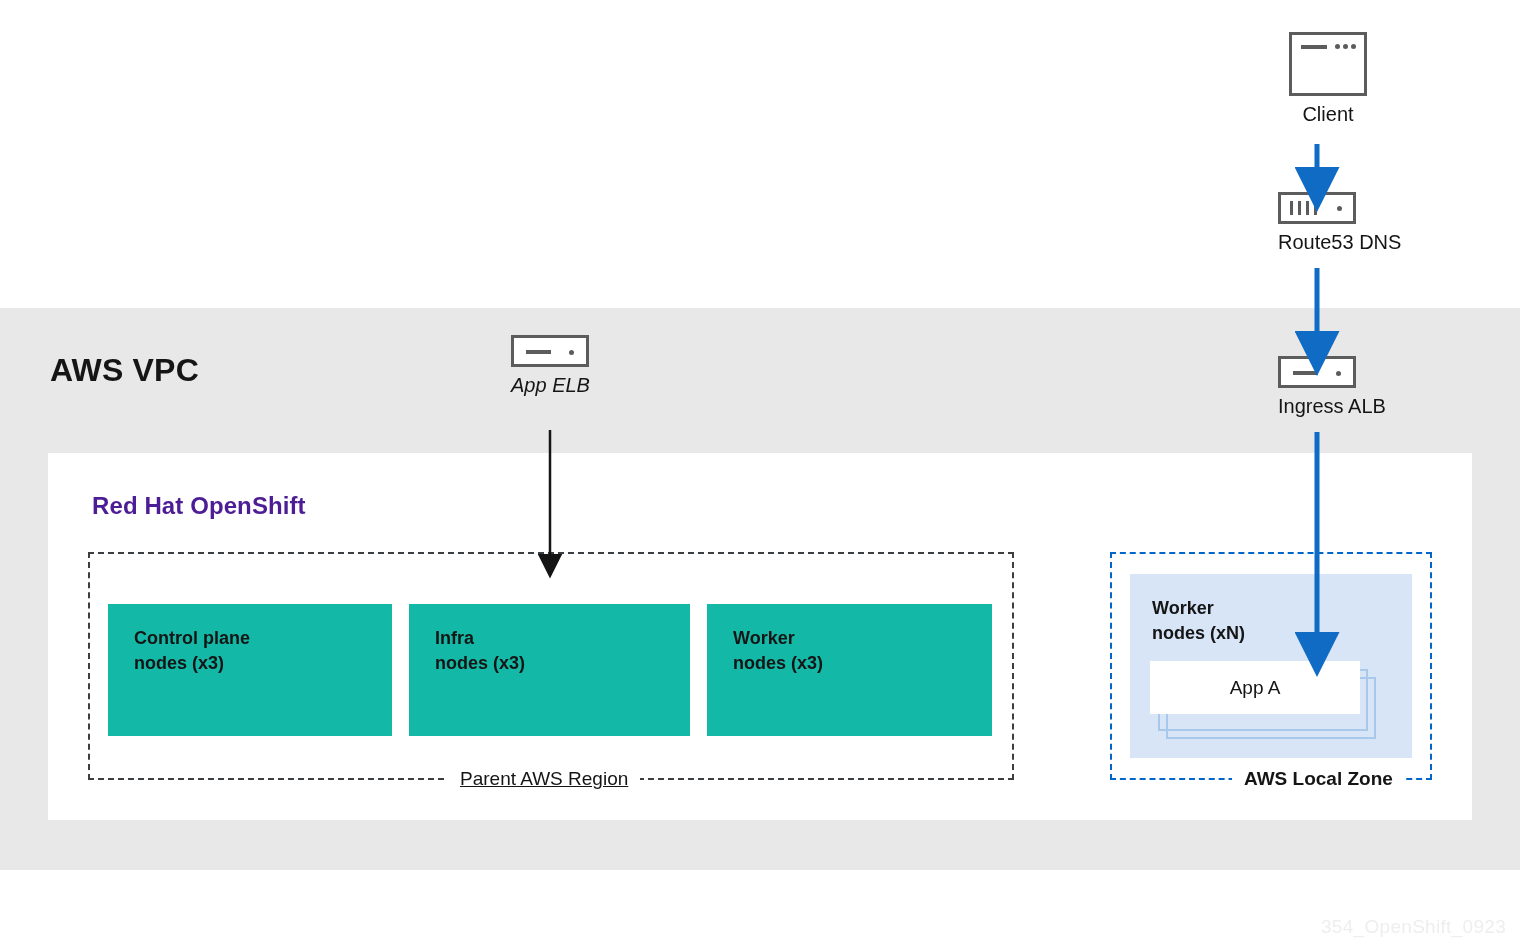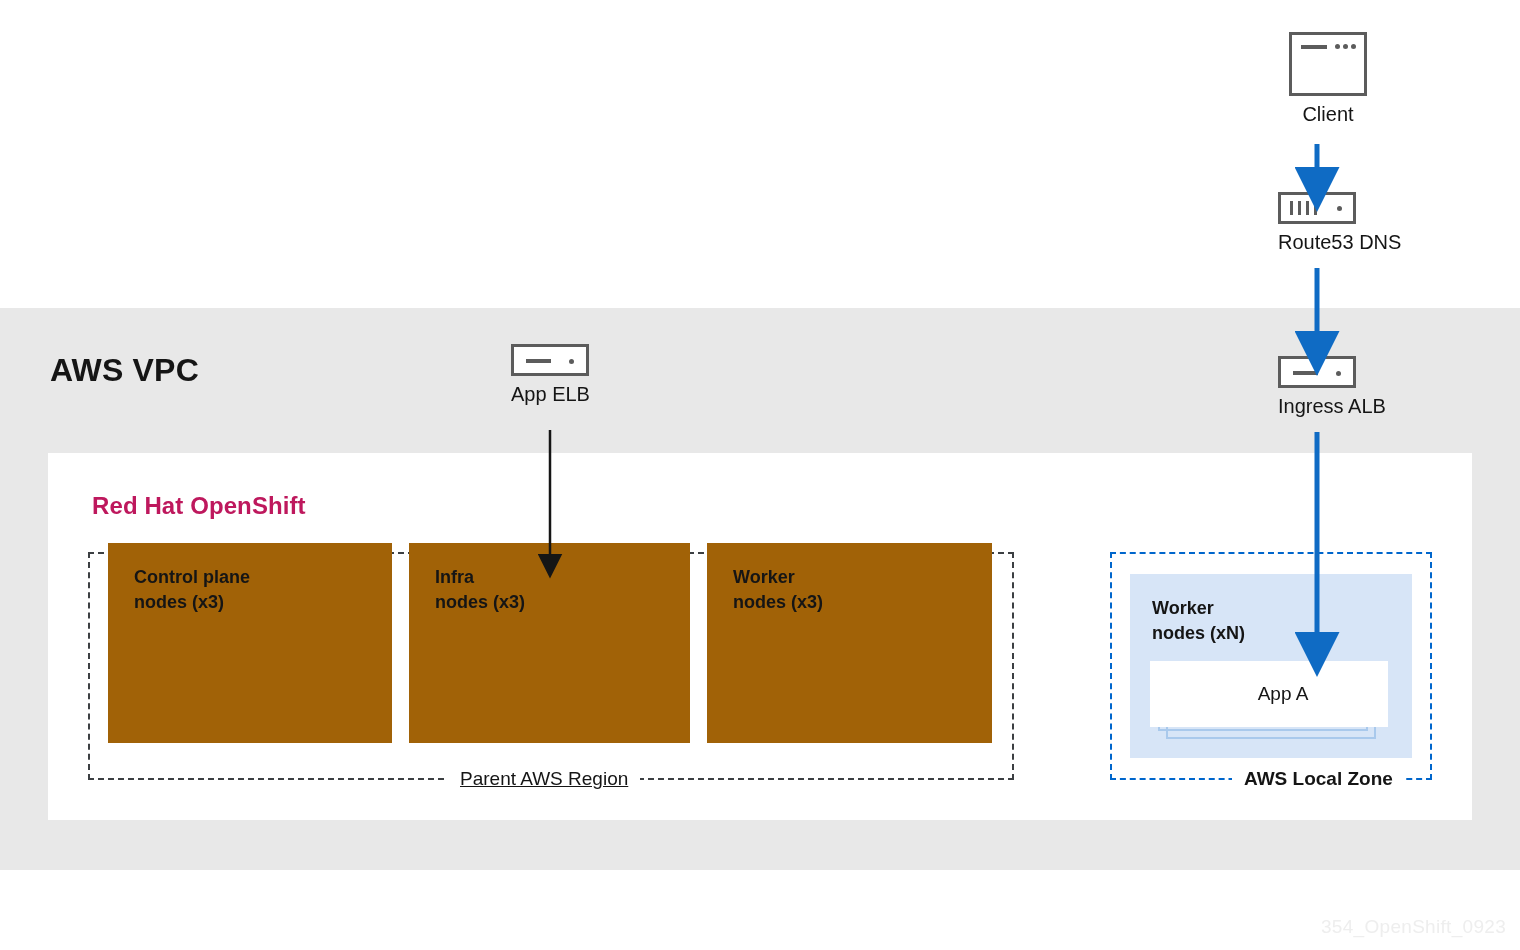--- a/index.html
+++ b/index.html
@@ -277,7 +277,7 @@
   .pos-client   { left: 1278px; top: 32px;  width: 78px; padding-left: 11px; }
   .pos-dns      { left: 1278px; top: 192px; width: 78px; }
   .pos-alb      { left: 1278px; top: 356px; width: 78px; }
-  .pos-elb      { left: 511px;  top: 344px; width: 78px; }
+  .pos-elb      { left: 511px;  top: 335px; width: 78px; font-style: italic; }
 
   
   .arrow { position: absolute; }

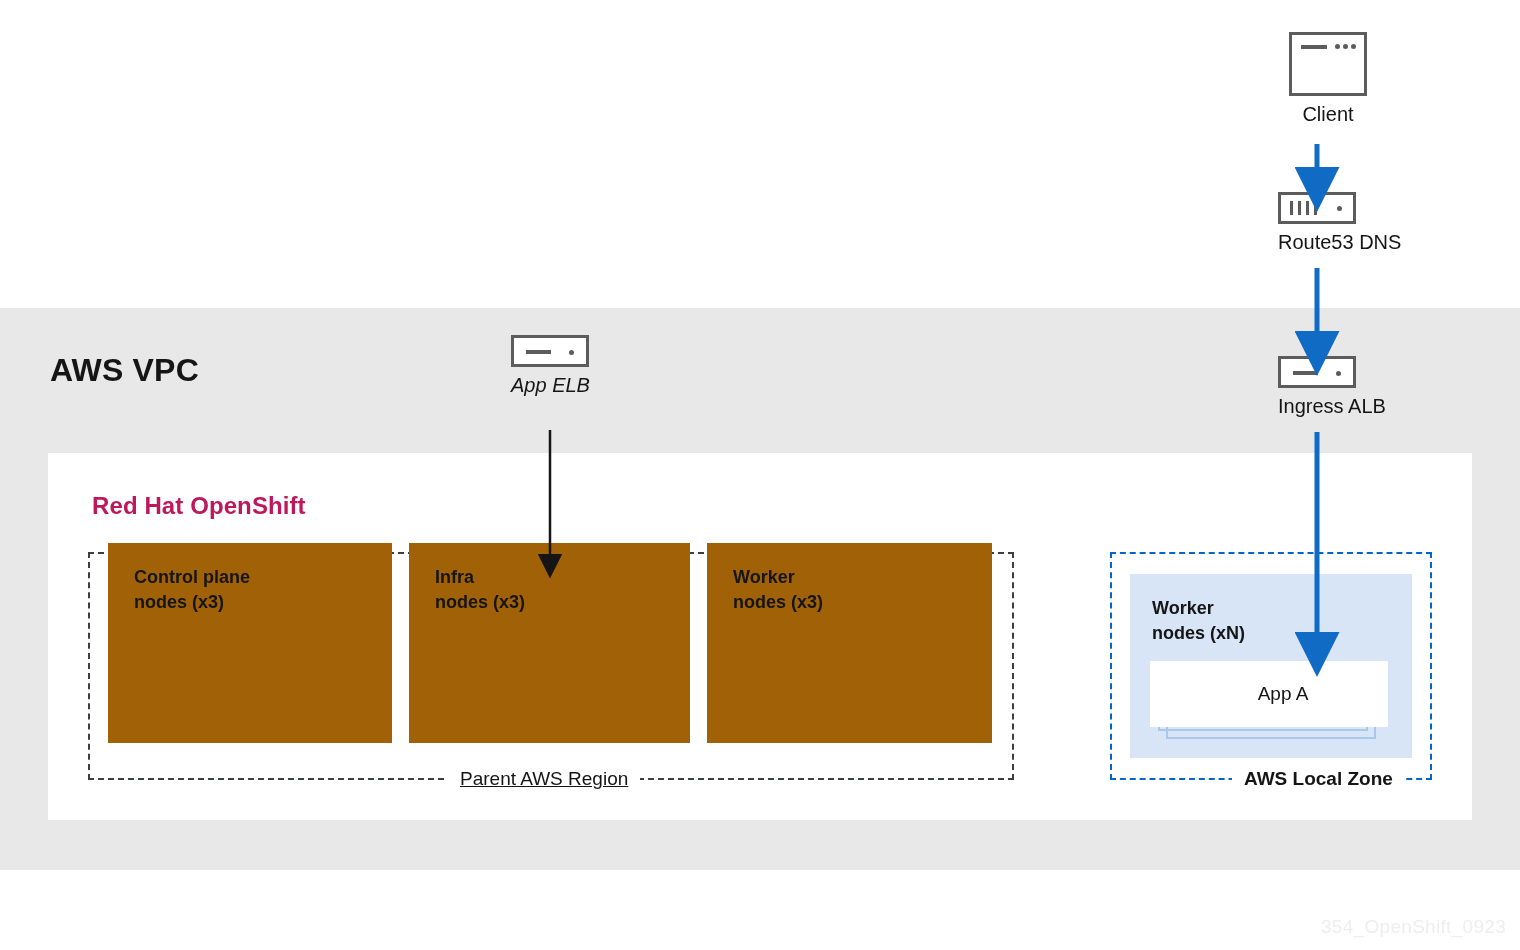--- a/index.html
+++ b/index.html
@@ -51,7 +51,7 @@
     top: 492px;
     font-size: 24px;
     font-weight: bold;
-    color: #be185d;
+    color: #4c1d95;
     letter-spacing: 0.1px;
   }
 

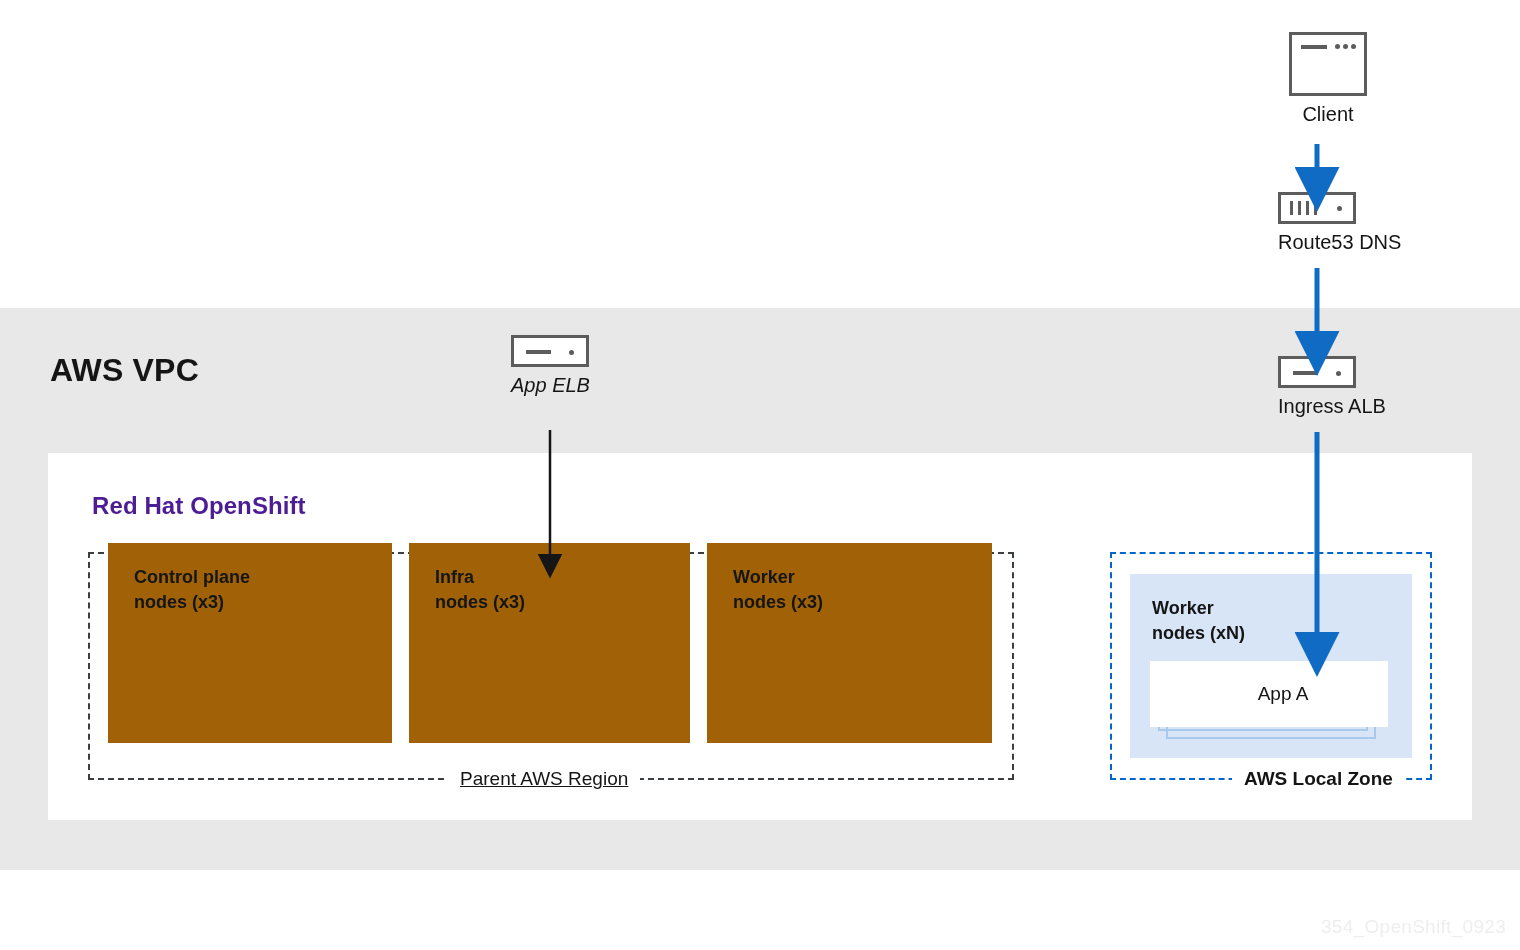--- a/index.html
+++ b/index.html
@@ -92,9 +92,9 @@
   .nodebox {
     position: absolute;
     box-sizing: border-box;
-    background: #a16207;
-    top: 543px;
-    height: 200px;
+    background: #14b8a6;
+    top: 604px;
+    height: 132px;
   }
   .nodebox .nb-label {
     position: absolute;

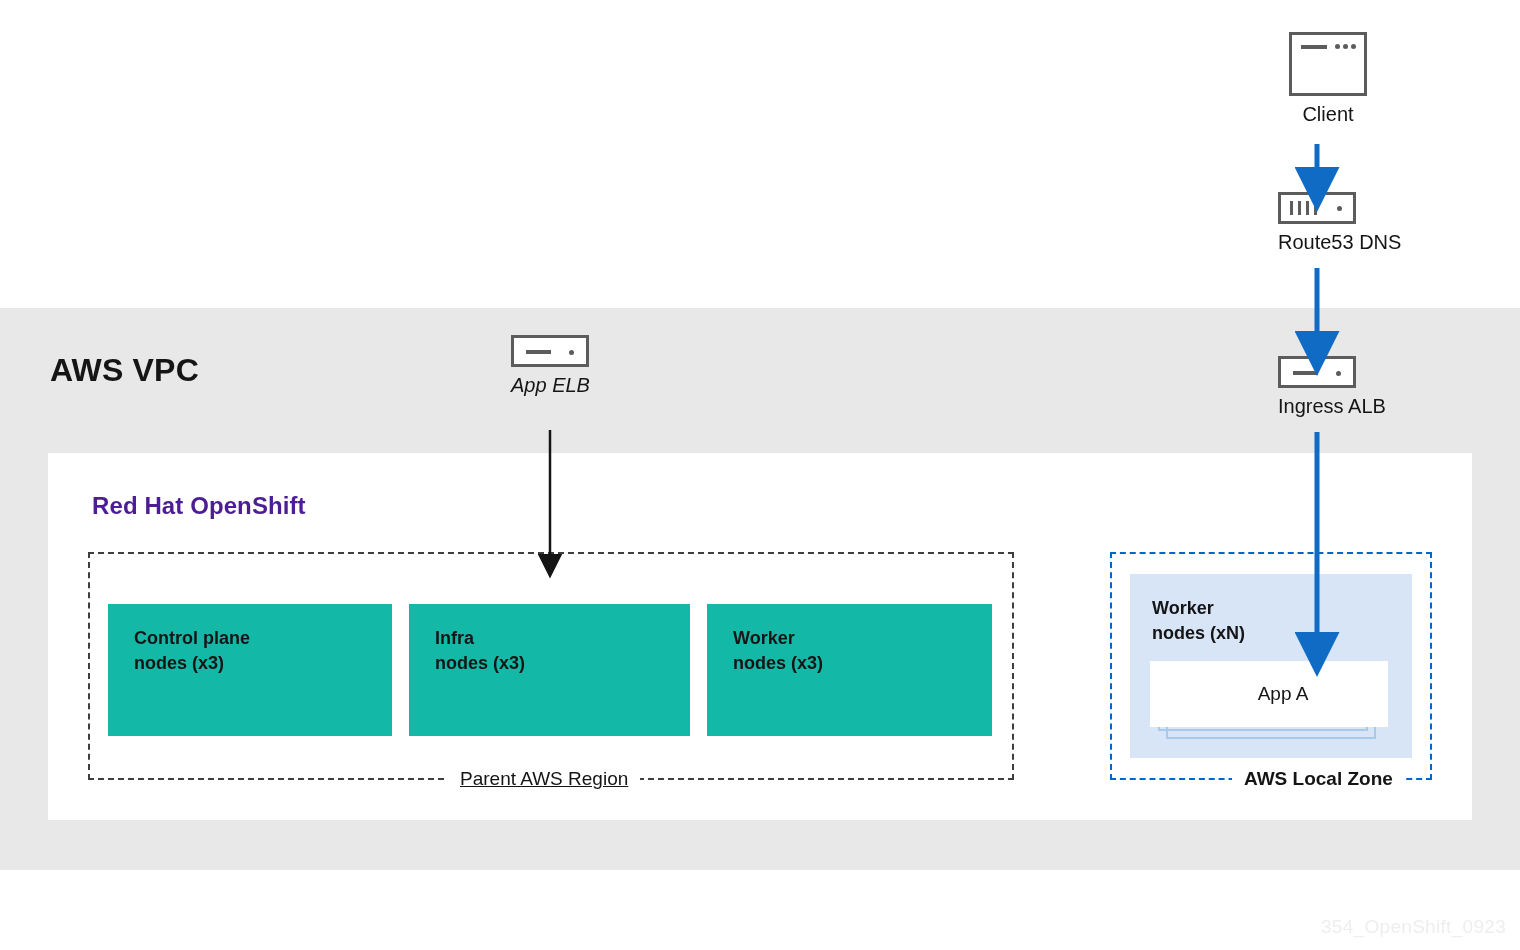--- a/index.html
+++ b/index.html
@@ -155,12 +155,11 @@
     left: 0;
     top: 0;
     width: 210px;
-    height: 66px;
+    height: 53px;
     background: #ffffff;
     display: flex;
     align-items: center;
     justify-content: center;
-    padding-left: 28px;
   }
   .app-card-label {
     font-size: 19px;

